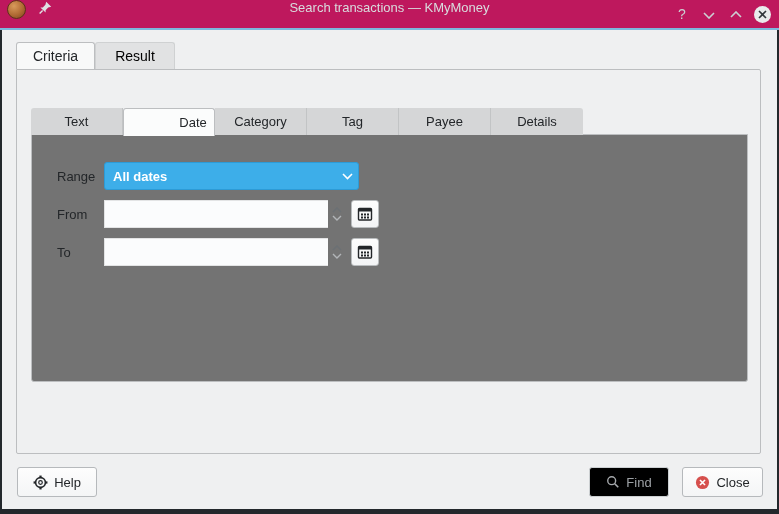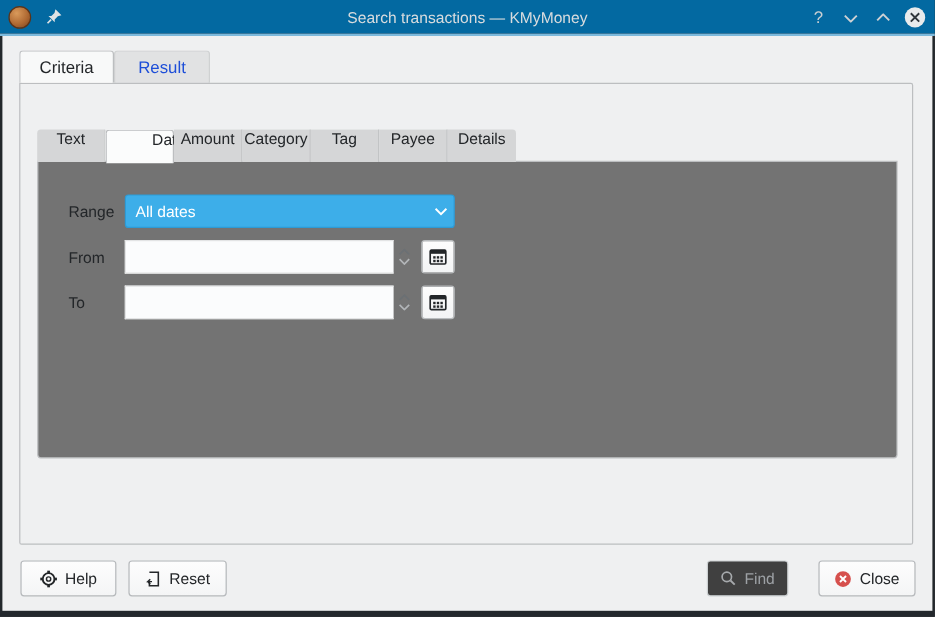--- a/index.html
+++ b/index.html
@@ -13,7 +13,7 @@
   
   .titlebar{
     position:absolute;left:0;top:0;right:0;height:28px;
-    background:#0369a1;display:flex;align-items:center;
+    background:#be185d;display:flex;
   }
   .titlebar .app-icon{
     width:19px;height:19px;border-radius:50%;margin-left:7px;

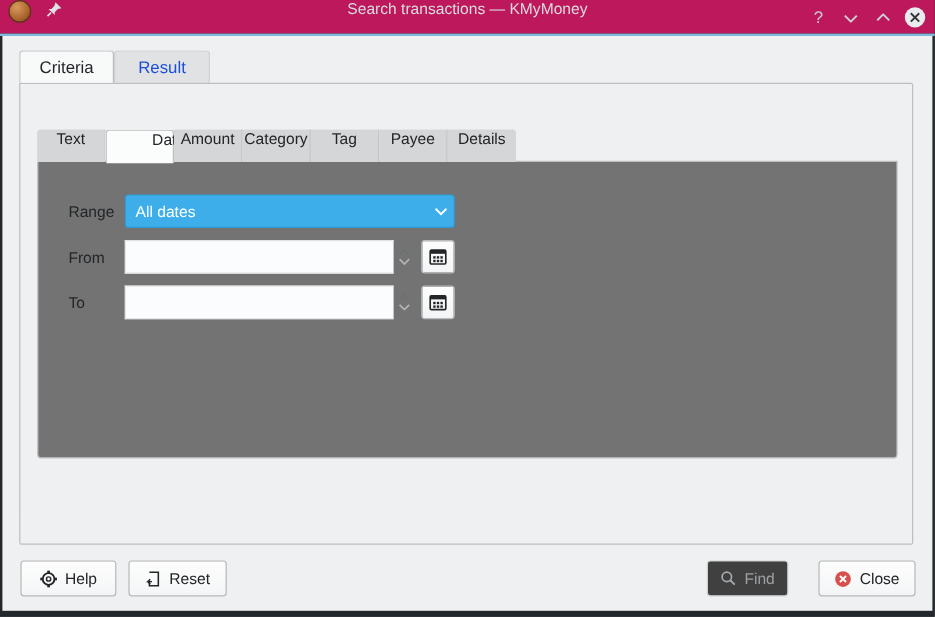--- a/index.html
+++ b/index.html
@@ -46,7 +46,7 @@
     border:1px solid #bcbec0;border-bottom:none;border-radius:3px 3px 0 0;z-index:3;
   }
   .outer-tab.disabled{
-    left:93px;width:80px;background:#e1e2e3;color:#1d4ed8;
+    left:93px;width:80px;background:#e1e2e3;color:#000000;
     border:1px solid #cfd1d2;border-bottom:none;border-radius:3px 3px 0 0;
   }
   .outer-frame{

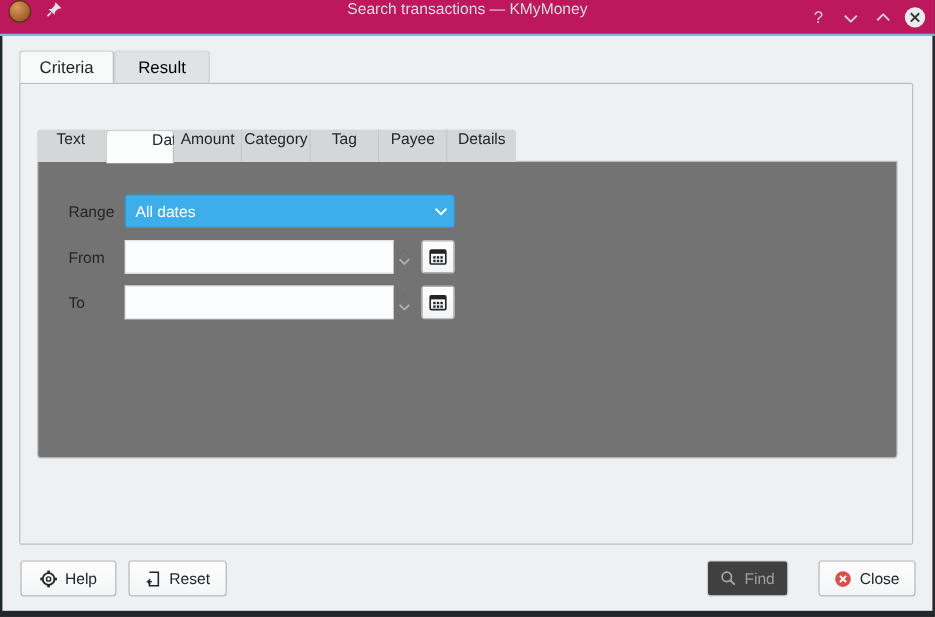--- a/index.html
+++ b/index.html
@@ -58,8 +58,8 @@
   
   .inner-tabs{position:absolute;left:29px;top:78px;height:27px;display:flex;z-index:3;}
   .inner-tab{
-    width:57px;height:27px;box-sizing:border-box;background:#d5d6d7;
-    display:flex;align-items:flex-start;justify-content:center;font-size:13px;
+    width:92px;height:27px;box-sizing:border-box;background:#d5d6d7;
+    display:flex;align-items:center;justify-content:center;font-size:13px;
     border-right:1px solid #c2c4c5;
   }
   .inner-tab:first-child{border-radius:3px 0 0 0;}

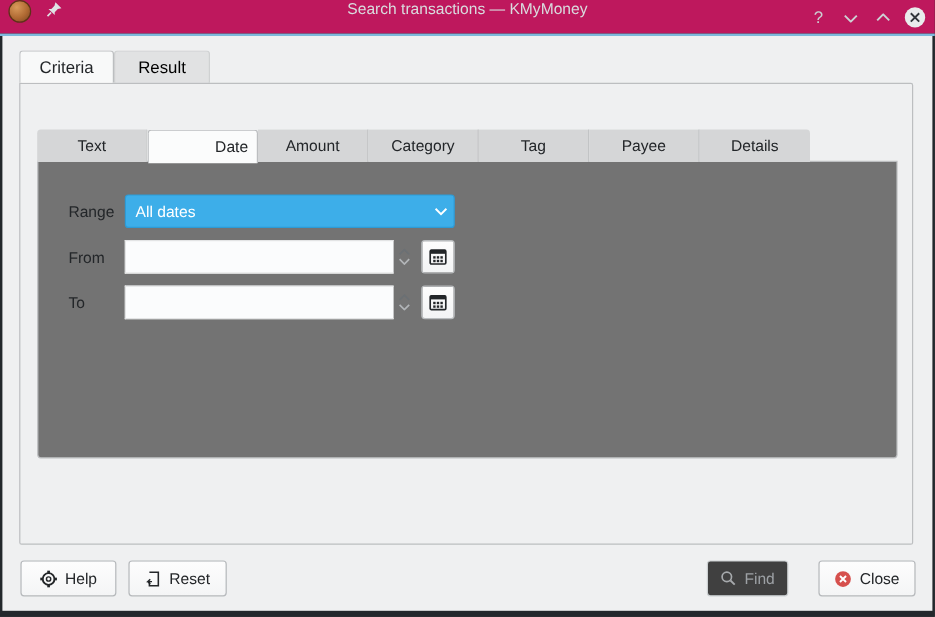--- a/index.html
+++ b/index.html
@@ -164,9 +164,6 @@
           <span>Date</span>
         </div>
       <div class="inner-tab">
-          <span>Amount</span>
-        </div>
-      <div class="inner-tab">
           <span>Category</span>
         </div>
       <div class="inner-tab">

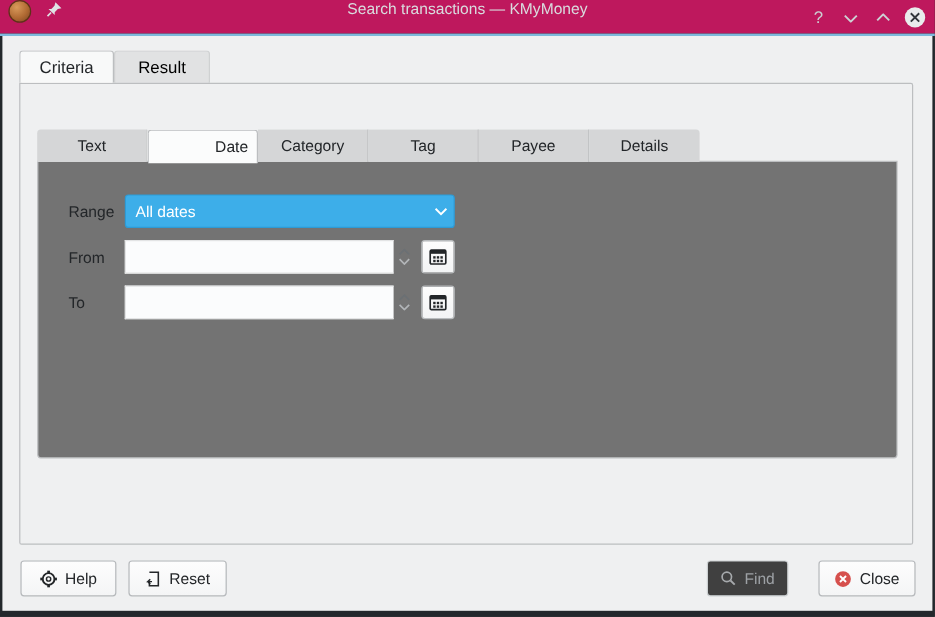--- a/index.html
+++ b/index.html
@@ -76,9 +76,9 @@
   
   .form-label{position:absolute;left:25px;height:28px;display:flex;align-items:center;}
   .combobox{
-    position:absolute;left:72px;top:27px;width:275px;height:28px;box-sizing:border-box;
+    position:absolute;left:72px;top:27px;width:255px;height:28px;box-sizing:border-box;
     background:#3daee9;border:1px solid #2d9bd6;border-radius:3px;
-    display:flex;align-items:center;color:#ffffff;
+    display:flex;align-items:center;color:#ffffff;font-weight:bold;
   }
   .combobox .cb-text{padding-left:8px;flex:1;}
   .combobox .cb-arrow{width:22px;display:flex;align-items:center;justify-content:center;}

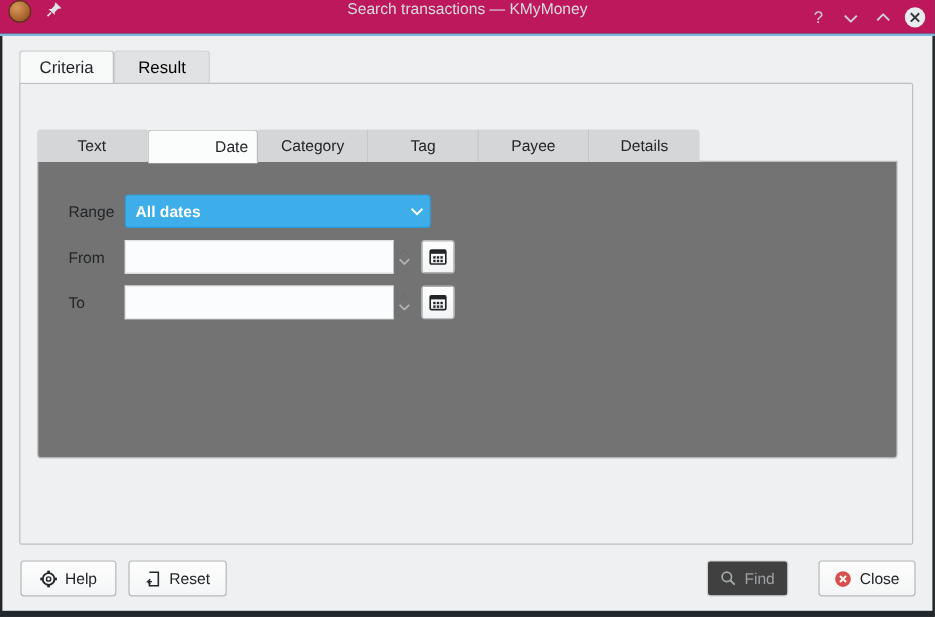--- a/index.html
+++ b/index.html
@@ -254,13 +254,6 @@
       <span>Help</span>
     </div>
 
-    <div class="btn btn-reset">
-      <svg width="14" height="15" viewBox="0 0 16 16">
-        <path d="M4 1.5 h8.5 v13 h-8.5 v-4" fill="none" stroke="#232629" stroke-width="1.5"></path>
-        <path d="M6.5 10.5 L2.5 10.5 L4.8 8.2 M2.5 10.5 L4.8 12.8" fill="none" stroke="#232629" stroke-width="1.4"></path>
-      </svg>
-      <span>Reset</span>
-    </div>
 
     <div class="btn btn-find">
       <svg width="14" height="14" viewBox="0 0 16 16">

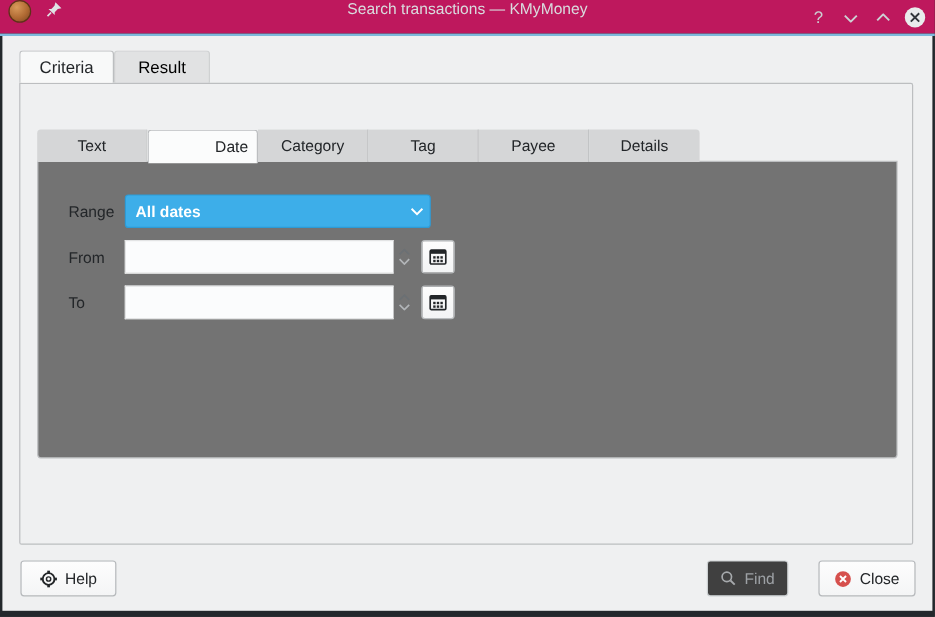--- a/index.html
+++ b/index.html
@@ -108,7 +108,7 @@
   .btn svg{flex:0 0 auto;}
   .btn-help{left:15px;width:80px;}
   .btn-reset{left:105px;width:82px;}
-  .btn-find{left:587px;width:68px;background:#404040;border-color:#ccd0d2;color:#9da1a5;}
+  .btn-find{left:587px;width:80px;background:#000000;border-color:#ccd0d2;color:#9da1a5;}
   .btn-close{left:680px;width:81px;}
 </style>
 </head>

